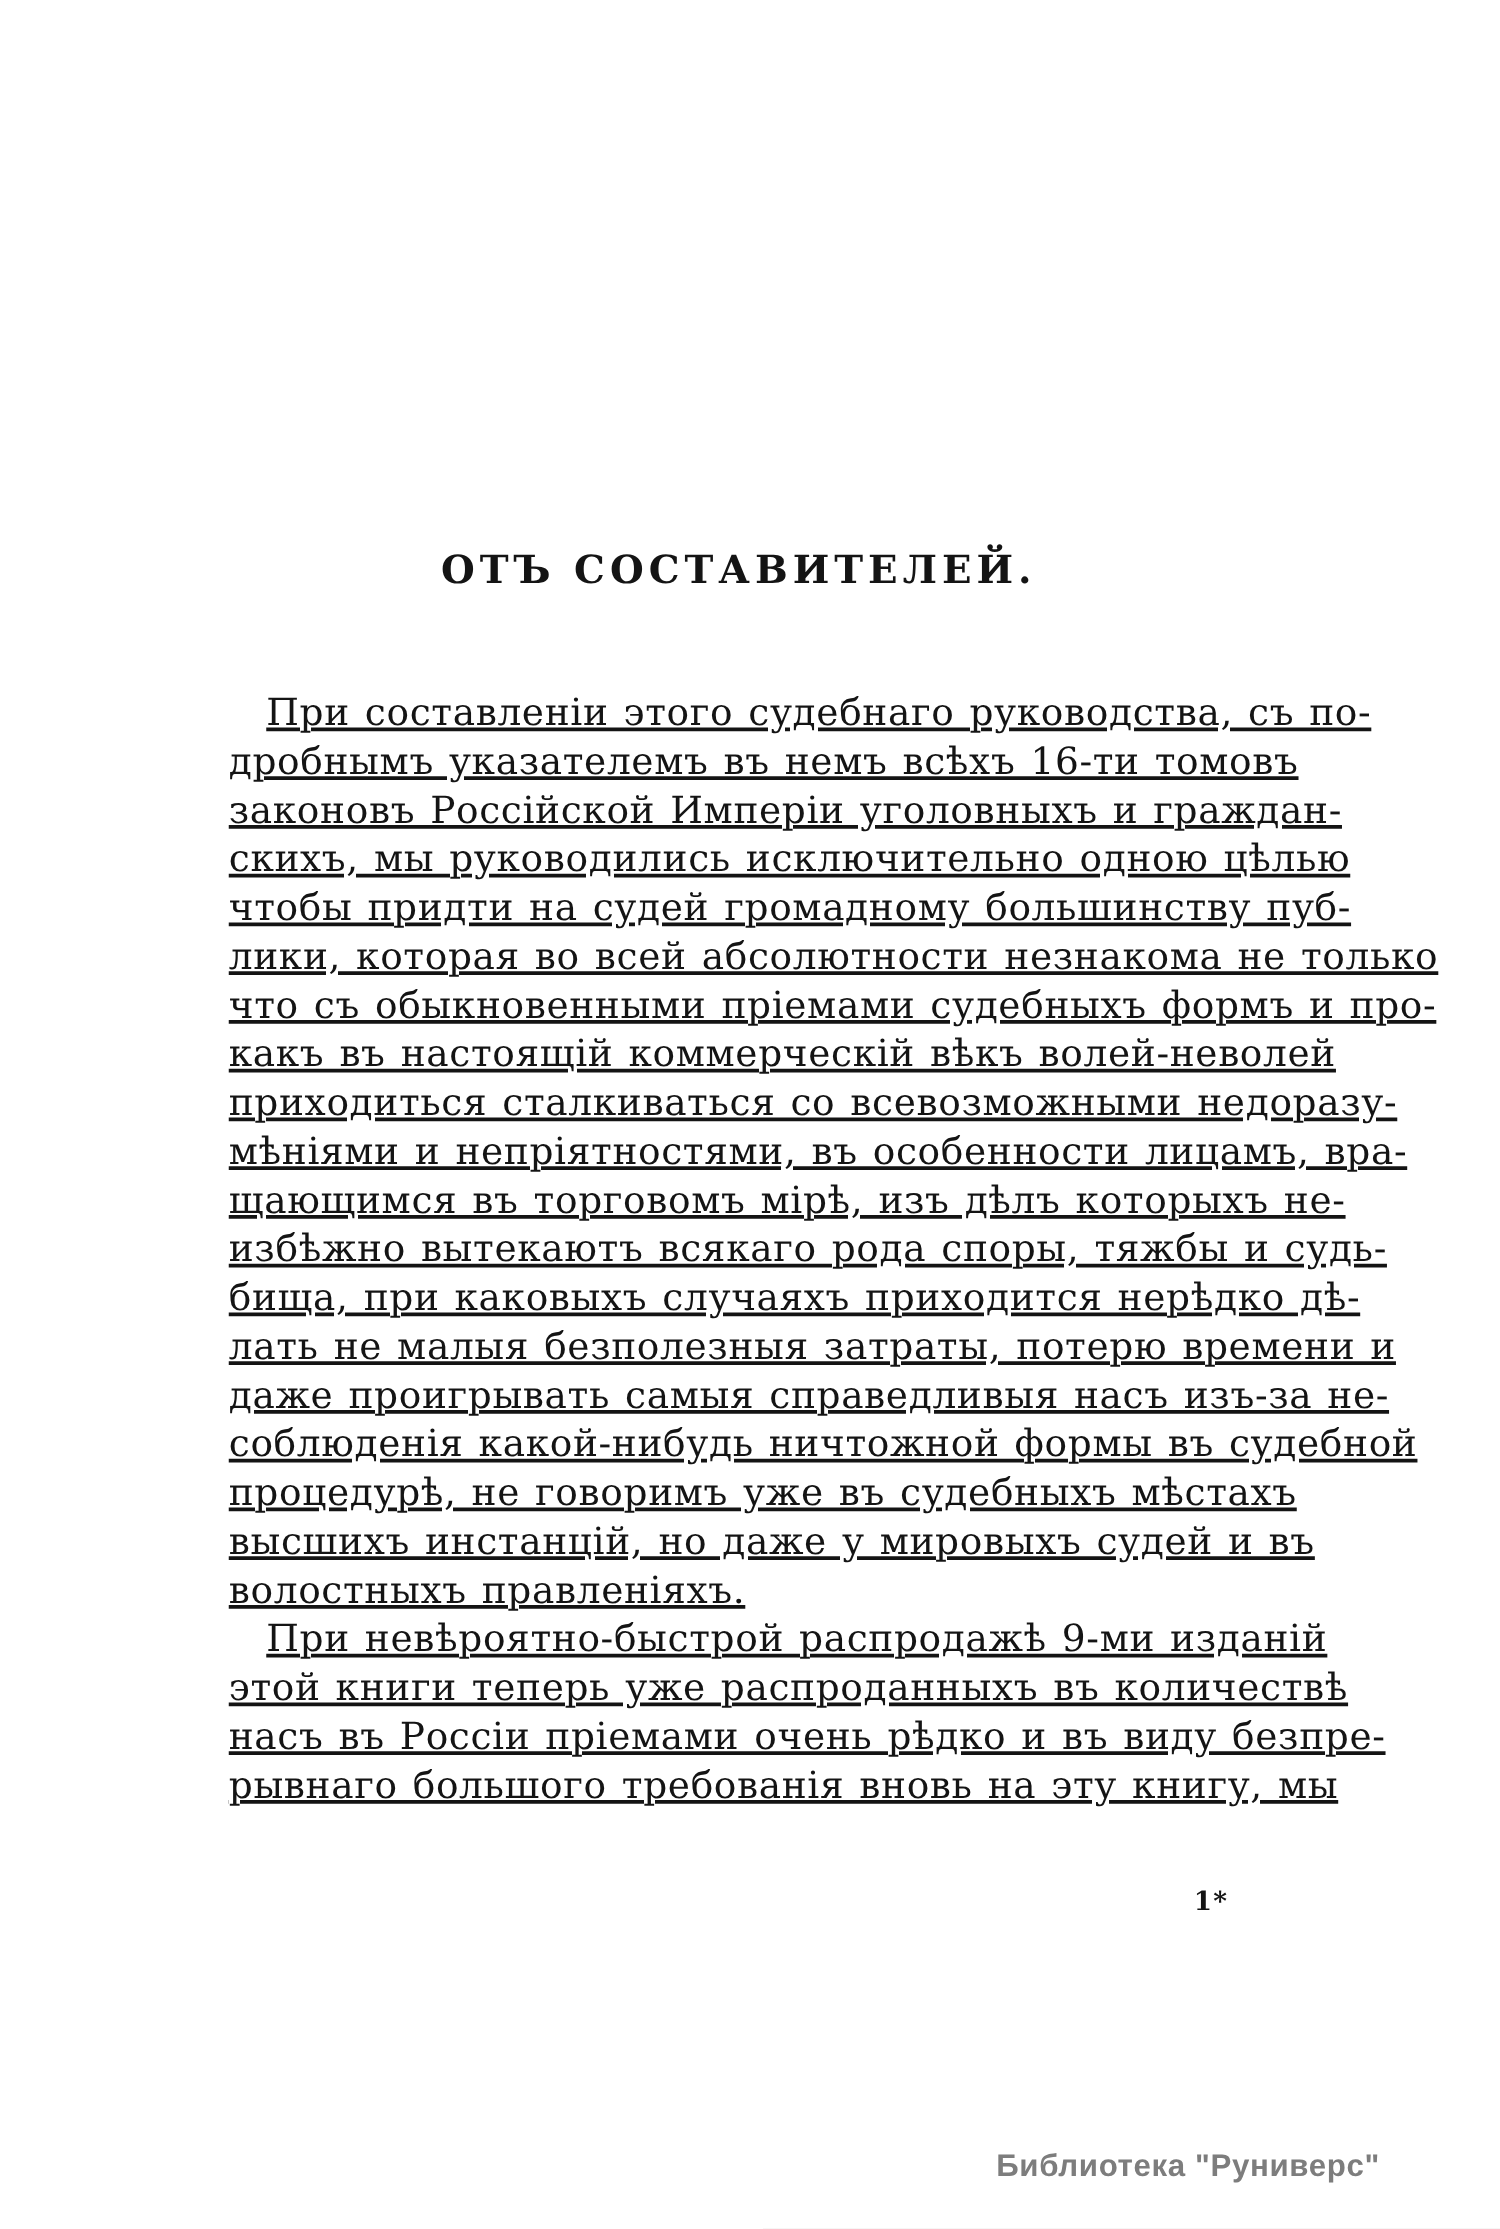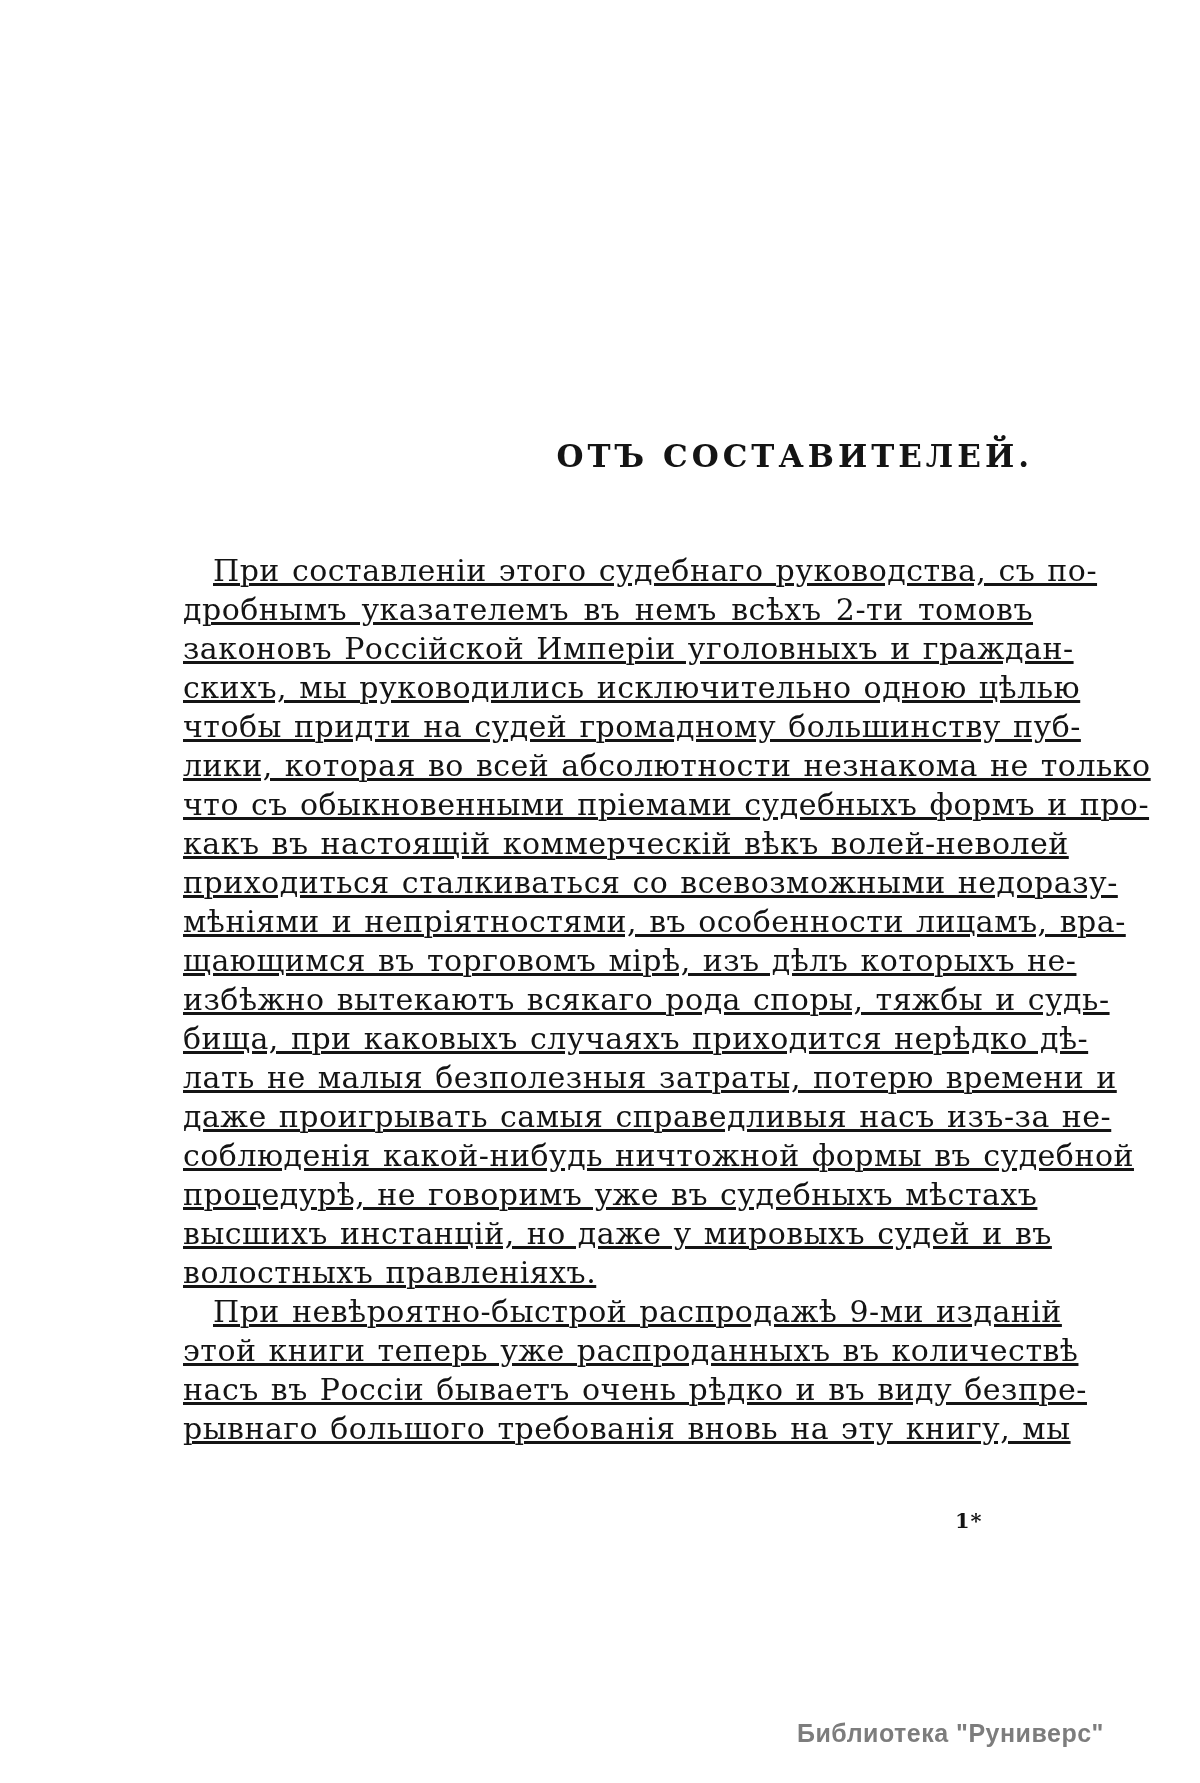--- a/index.html
+++ b/index.html
@@ -20,10 +20,10 @@
   .page-title {
     position: absolute;
     top: 438px;
-    left: 183px;
+    left: 166px;
     width: 850px;
     margin: 0;
-    text-align: right;
+    text-align: center;
     font-size: 31px;
     font-weight: 700;
     letter-spacing: 4px;

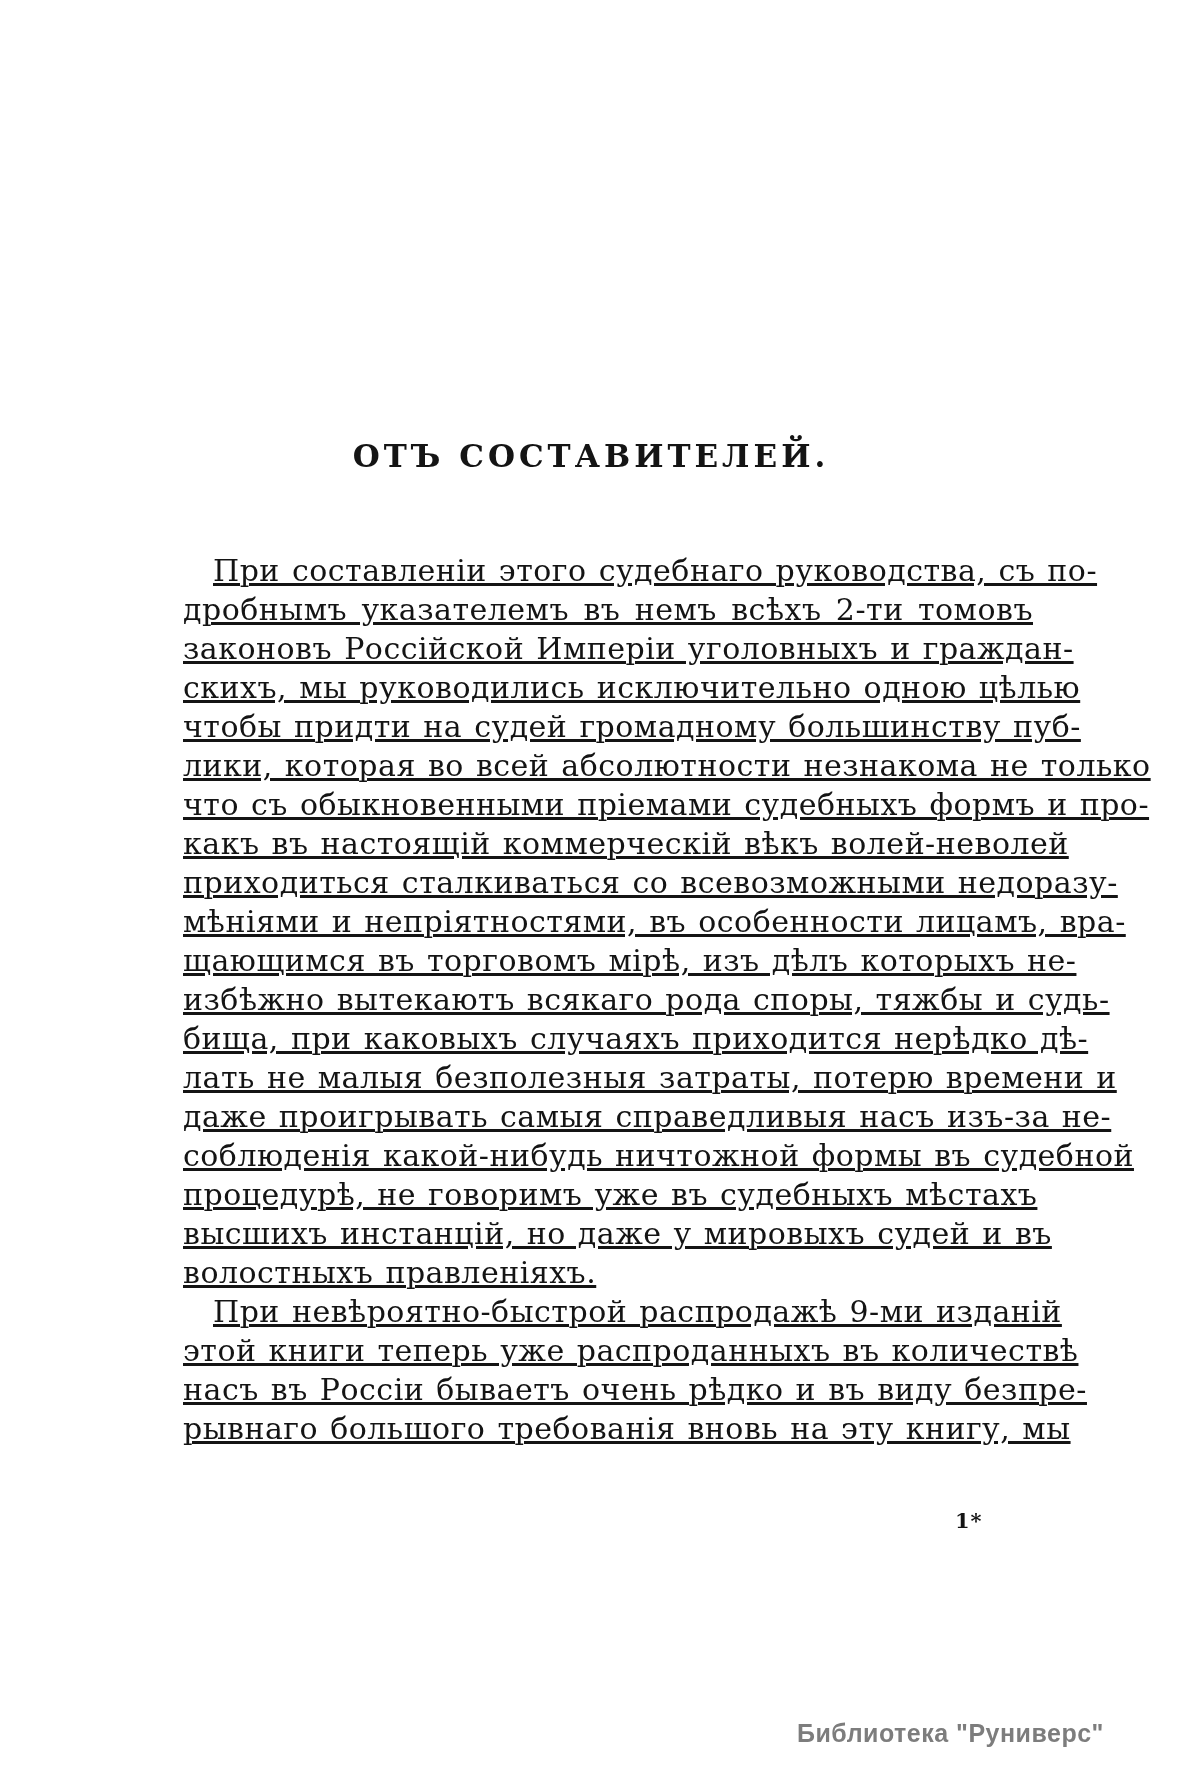--- a/index.html
+++ b/index.html
@@ -80,7 +80,7 @@
 
   <section class="body-text">
       <div class="line indent">При составленіи этого судебнаго руководства, съ по-</div>
-      <div class="line">дробнымъ указателемъ въ немъ всѣхъ 2-ти томовъ</div>
+      <div class="line">дробнымъ указателемъ въ немъ всѣхъ 16-ти томовъ</div>
       <div class="line">законовъ Россійской Имперіи уголовныхъ и граждан-</div>
       <div class="line">скихъ, мы руководились исключительно одною цѣлью</div>
       <div class="line">чтобы придти на судей громадному большинству пуб-</div>

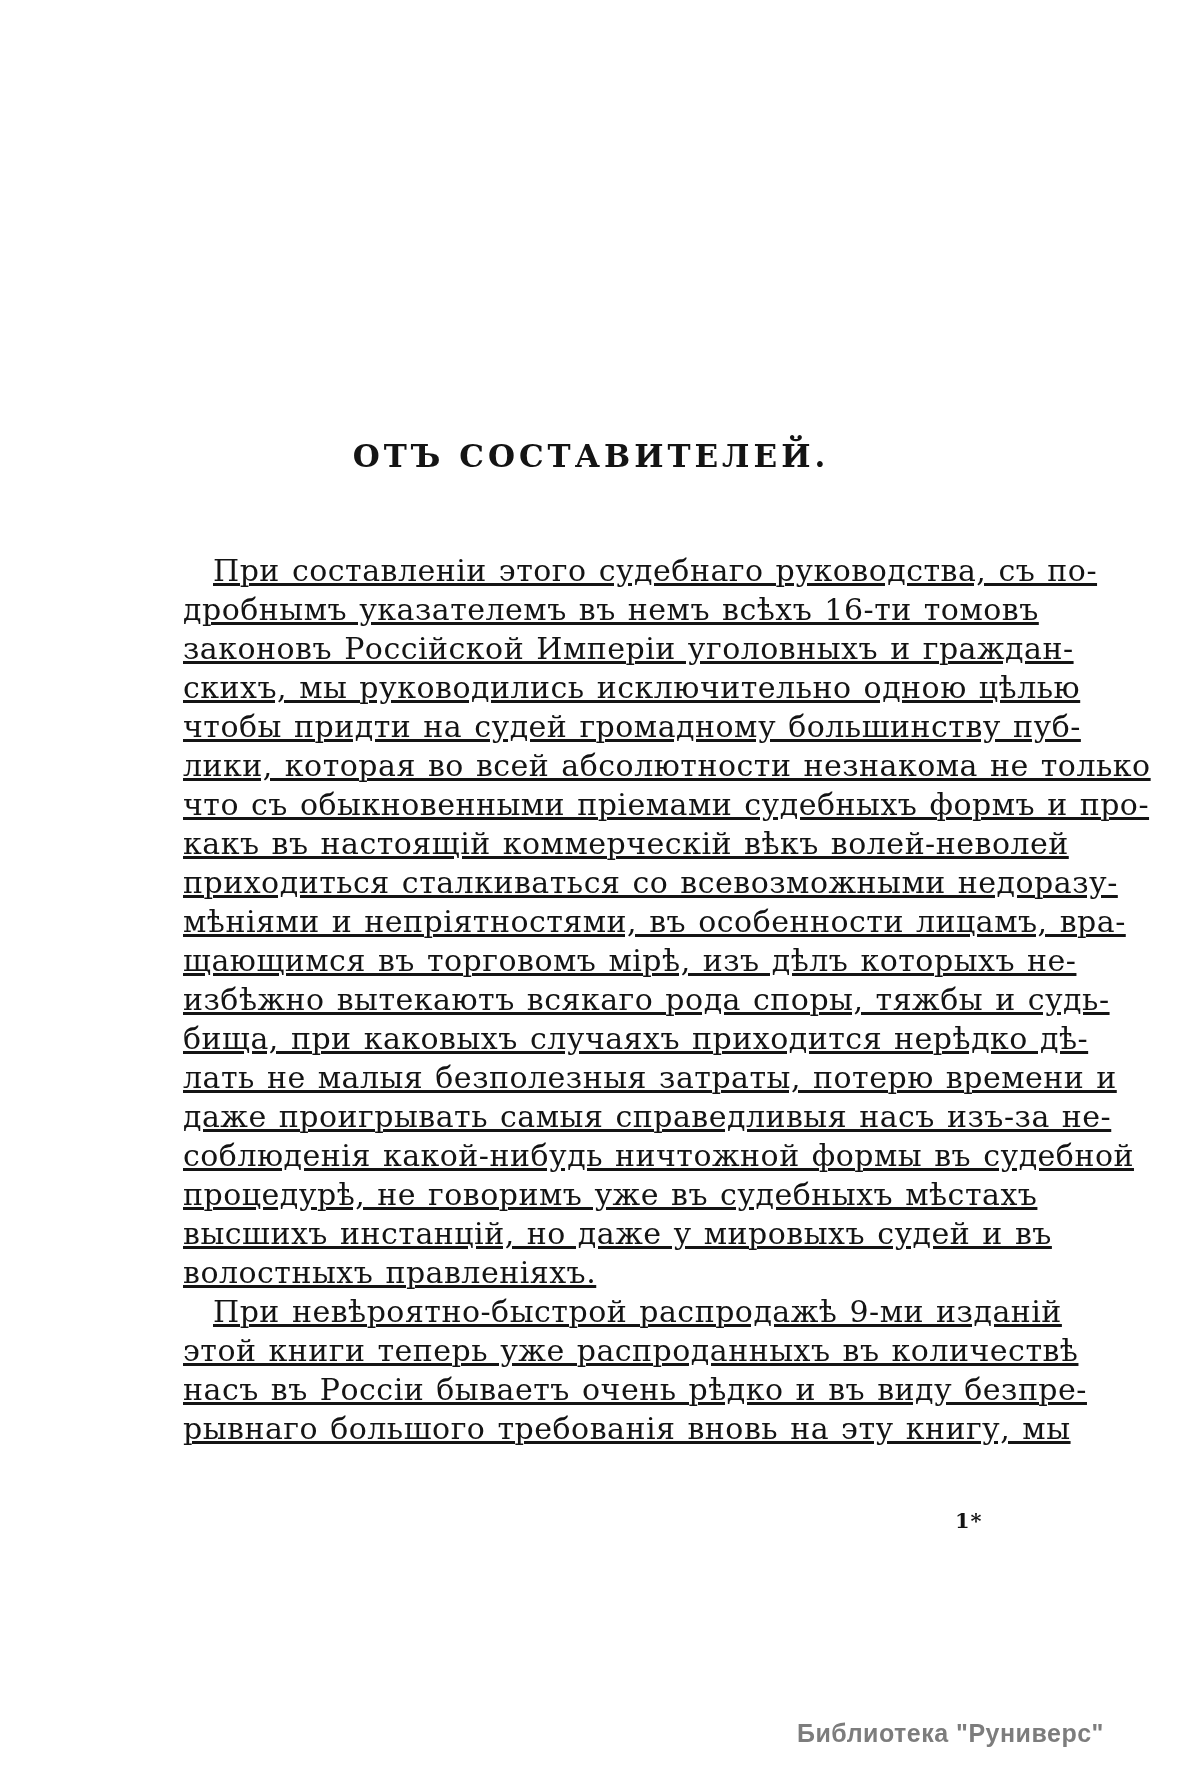--- a/index.html
+++ b/index.html
@@ -100,7 +100,7 @@
       <div class="line para-last">волостныхъ правленіяхъ.</div>
       <div class="line indent">При невѣроятно-быстрой распродажѣ 9-ми изданій</div>
       <div class="line">этой книги теперь уже распроданныхъ въ количествѣ</div>
-      <div class="line">насъ въ Россіи бываетъ очень рѣдко и въ виду безпре-</div>
+      <div class="line">насъ въ Россіи пріемами очень рѣдко и въ виду безпре-</div>
       <div class="line para-last">рывнаго большого требованія вновь на эту книгу, мы</div>
     </section>
 

